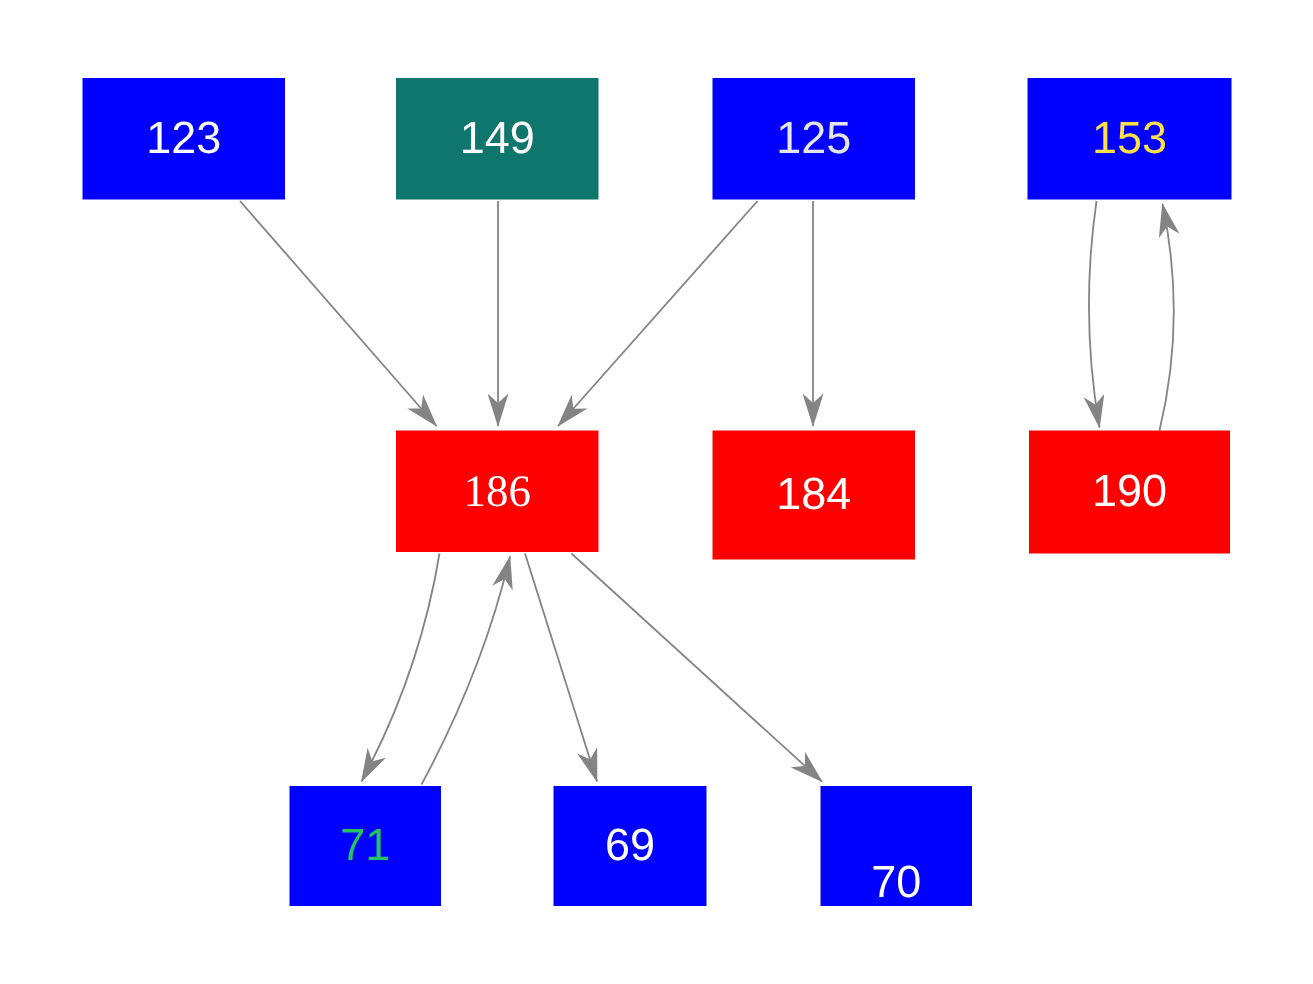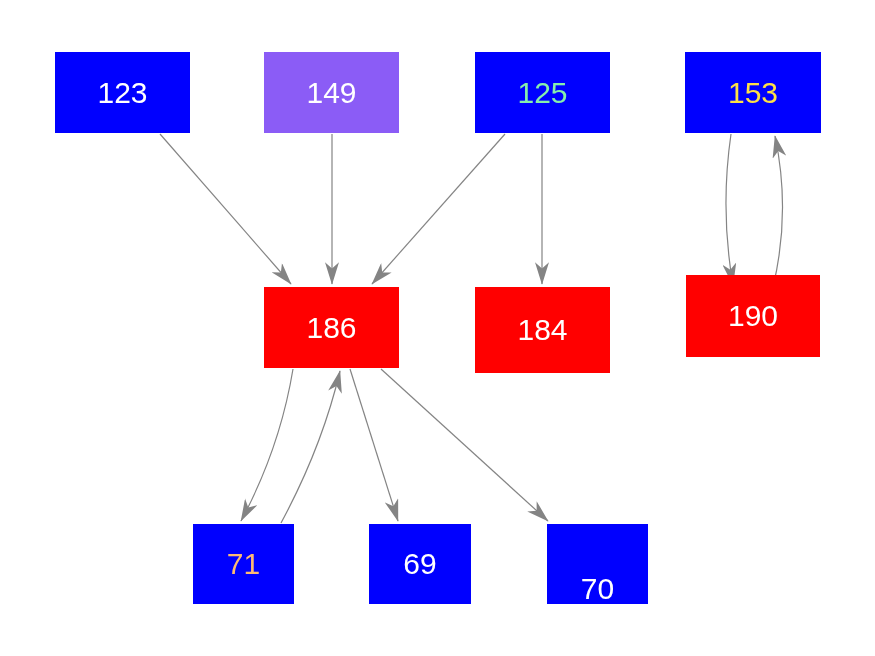--- a/index.html
+++ b/index.html
@@ -66,7 +66,7 @@
       <div class="node" style="left: 55px; top: 52px; width: 135px; height: 81px; background: rgb(0, 0, 255); color: rgb(255, 255, 255);">
         <span class="node-label">123</span>
       </div>
-      <div class="node" style="left: 264px; top: 52px; width: 135px; height: 81px; background: #8b5cf6; color: rgb(255, 255, 255);">
+      <div class="node" style="left: 264px; top: 52px; width: 135px; height: 81px; background: #0f766e; color: rgb(255, 255, 255);">
         <span class="node-label">149</span>
       </div>
       <div class="node" style="left: 475px; top: 52px; width: 135px; height: 81px; background: rgb(0, 0, 255); color: #86efac;">

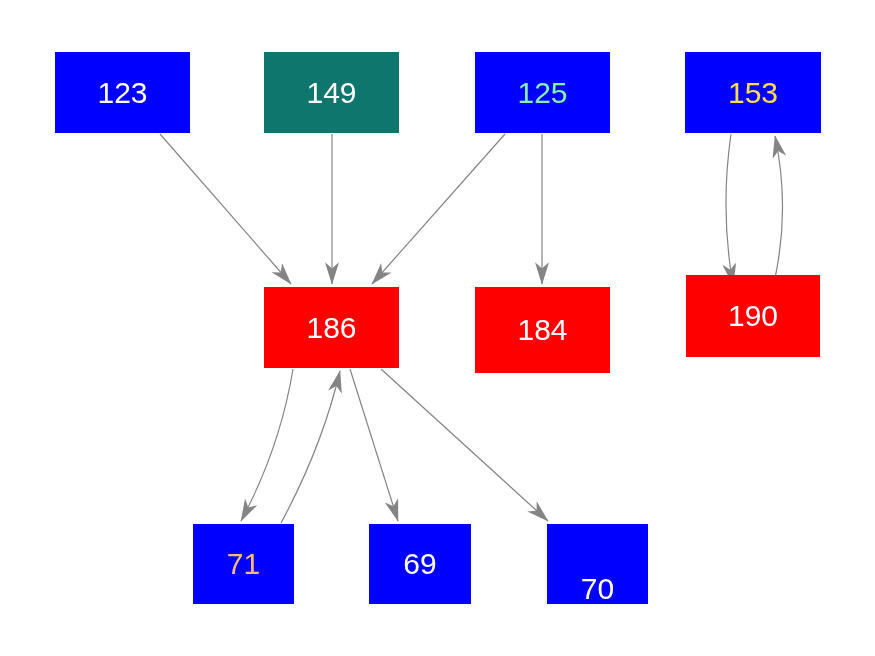--- a/index.html
+++ b/index.html
@@ -69,7 +69,7 @@
       <div class="node" style="left: 264px; top: 52px; width: 135px; height: 81px; background: #0f766e; color: rgb(255, 255, 255);">
         <span class="node-label">149</span>
       </div>
-      <div class="node" style="left: 475px; top: 52px; width: 135px; height: 81px; background: rgb(0, 0, 255); color: #86efac;">
+      <div class="node" style="left: 475px; top: 52px; width: 135px; height: 81px; background: rgb(0, 0, 255); color: #e5e5e5;">
         <span class="node-label">125</span>
       </div>
       <div class="node" style="left: 685px; top: 52px; width: 136px; height: 81px; background: rgb(0, 0, 255); color: #fde047;">

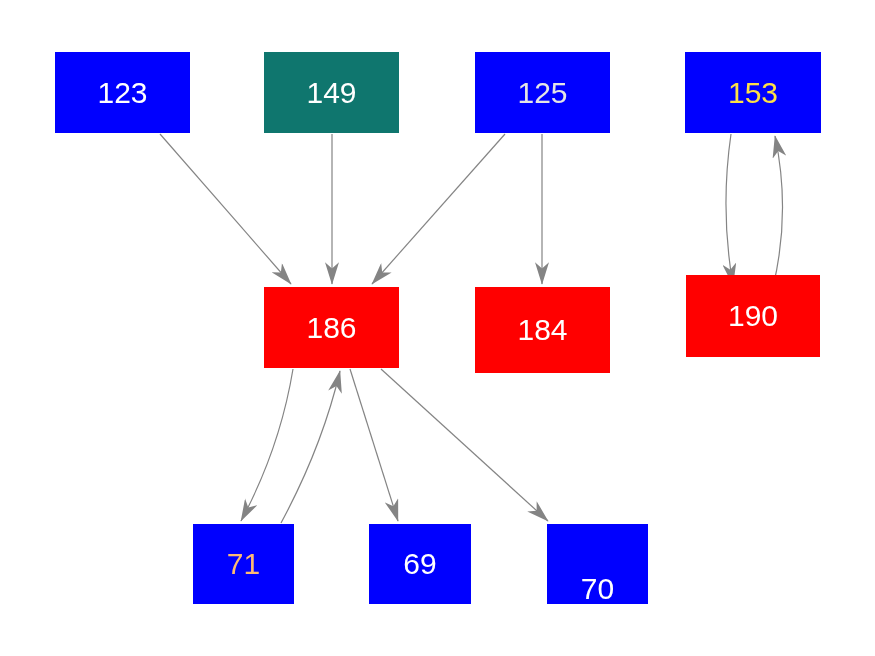--- a/index.html
+++ b/index.html
@@ -75,7 +75,7 @@
       <div class="node" style="left: 685px; top: 52px; width: 136px; height: 81px; background: rgb(0, 0, 255); color: #fde047;">
         <span class="node-label">153</span>
       </div>
-      <div class="node" style="left: 264px; top: 287px; width: 135px; height: 81px; background: rgb(255, 0, 0); color: rgb(255, 255, 255);">
+      <div class="node" style="left: 264px; top: 287px; width: 135px; height: 81px; background: rgb(255, 0, 0); color: rgb(255, 255, 255); font-family: Liberation Serif, serif;">
         <span class="node-label">186</span>
       </div>
       <div class="node" style="left: 475px; top: 287px; width: 135px; height: 86px; background: rgb(255, 0, 0); color: rgb(255, 255, 255);">

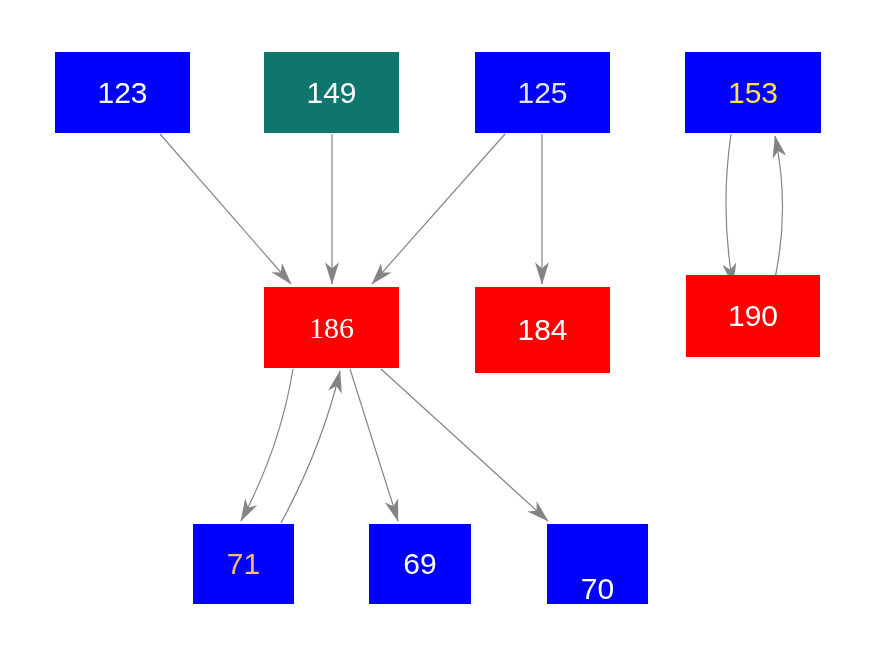--- a/index.html
+++ b/index.html
@@ -81,7 +81,7 @@
       <div class="node" style="left: 475px; top: 287px; width: 135px; height: 86px; background: rgb(255, 0, 0); color: rgb(255, 255, 255);">
         <span class="node-label">184</span>
       </div>
-      <div class="node" style="left: 686px; top: 275px; width: 134px; height: 82px; background: rgb(255, 0, 0); color: rgb(255, 255, 255);">
+      <div class="node" style="left: 686px; top: 287px; width: 134px; height: 82px; background: rgb(255, 0, 0); color: rgb(255, 255, 255);">
         <span class="node-label">190</span>
       </div>
       <div class="node" style="left: 193px; top: 524px; width: 101px; height: 80px; background: rgb(0, 0, 255); color: #fdba74;">

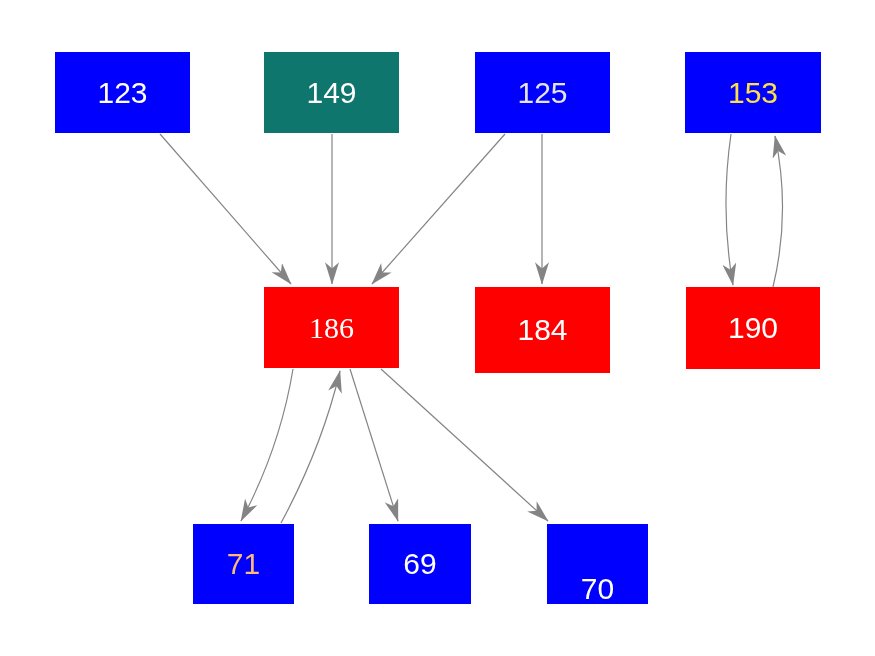--- a/index.html
+++ b/index.html
@@ -84,7 +84,7 @@
       <div class="node" style="left: 686px; top: 287px; width: 134px; height: 82px; background: rgb(255, 0, 0); color: rgb(255, 255, 255);">
         <span class="node-label">190</span>
       </div>
-      <div class="node" style="left: 193px; top: 524px; width: 101px; height: 80px; background: rgb(0, 0, 255); color: #fdba74;">
+      <div class="node" style="left: 193px; top: 524px; width: 101px; height: 80px; background: rgb(0, 0, 255); color: #22c55e;">
         <span class="node-label">71</span>
       </div>
       <div class="node" style="left: 369px; top: 524px; width: 102px; height: 80px; background: rgb(0, 0, 255); color: rgb(255, 255, 255);">

